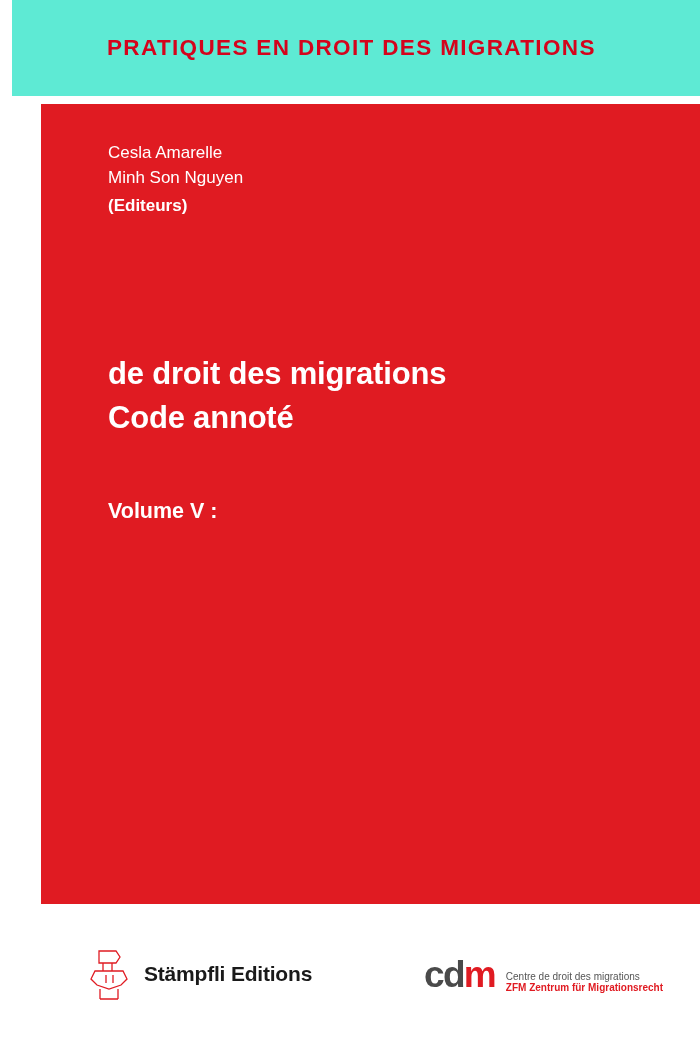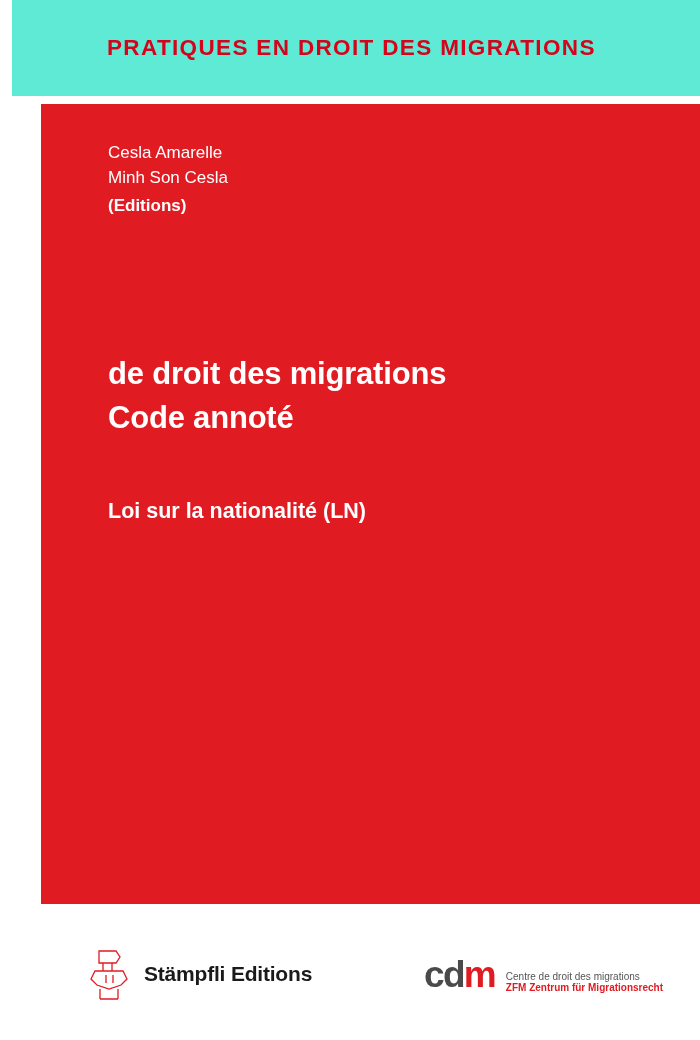--- a/index.html
+++ b/index.html
@@ -179,7 +179,7 @@
 
     <div class="editors">
       <div>Cesla Amarelle</div>
-      <div>Minh Son Cesla</div>
+      <div>Minh Son Nguyen</div>
       <div class="role">(Editions)</div>
     </div>
 

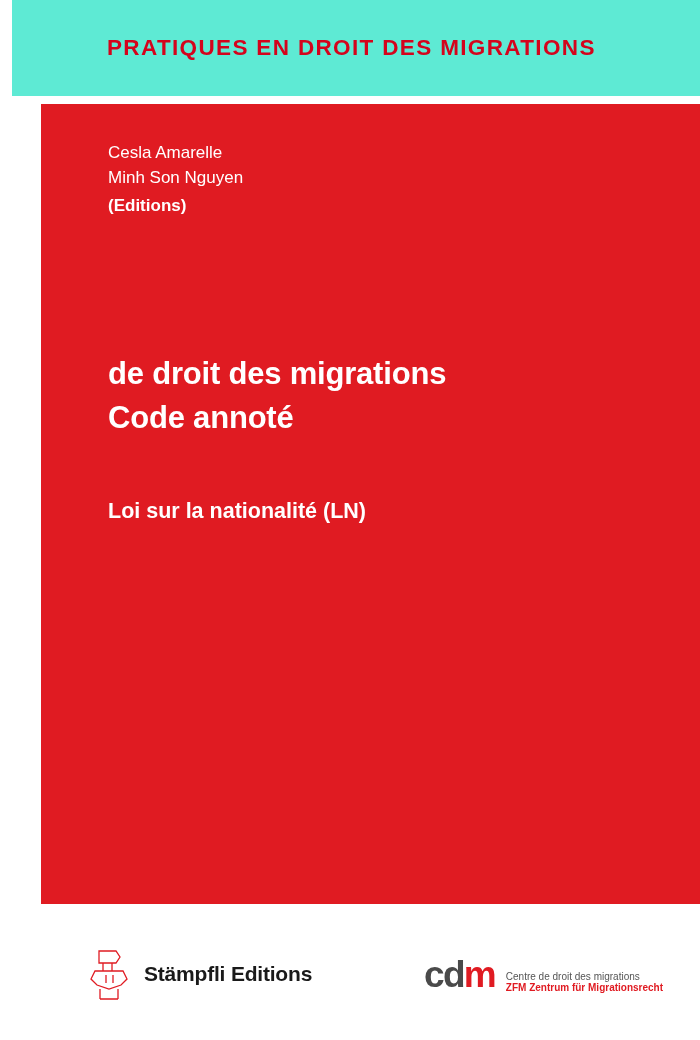--- a/index.html
+++ b/index.html
@@ -180,7 +180,7 @@
     <div class="editors">
       <div>Cesla Amarelle</div>
       <div>Minh Son Nguyen</div>
-      <div class="role">(Editions)</div>
+      <div class="role">(Editeurs)</div>
     </div>
 
     <div class="main-title">

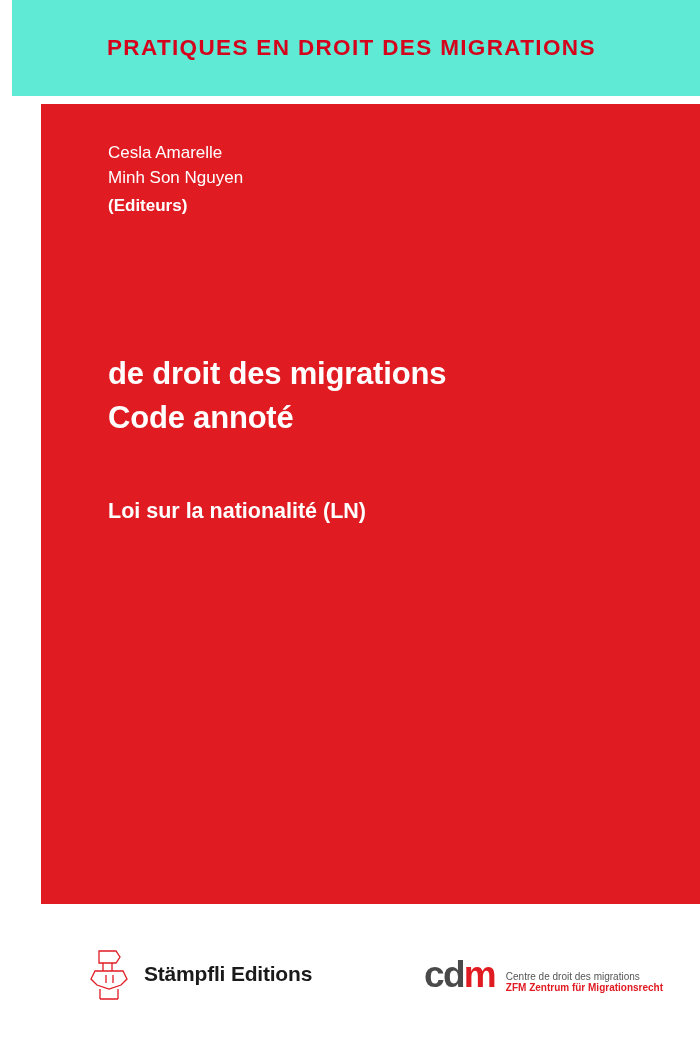--- a/index.html
+++ b/index.html
@@ -189,6 +189,7 @@
     </div>
 
     <div class="volume-block">
+      <div>Volume V :</div>
       <div>Loi sur la nationalité (LN)</div>
     </div>
 

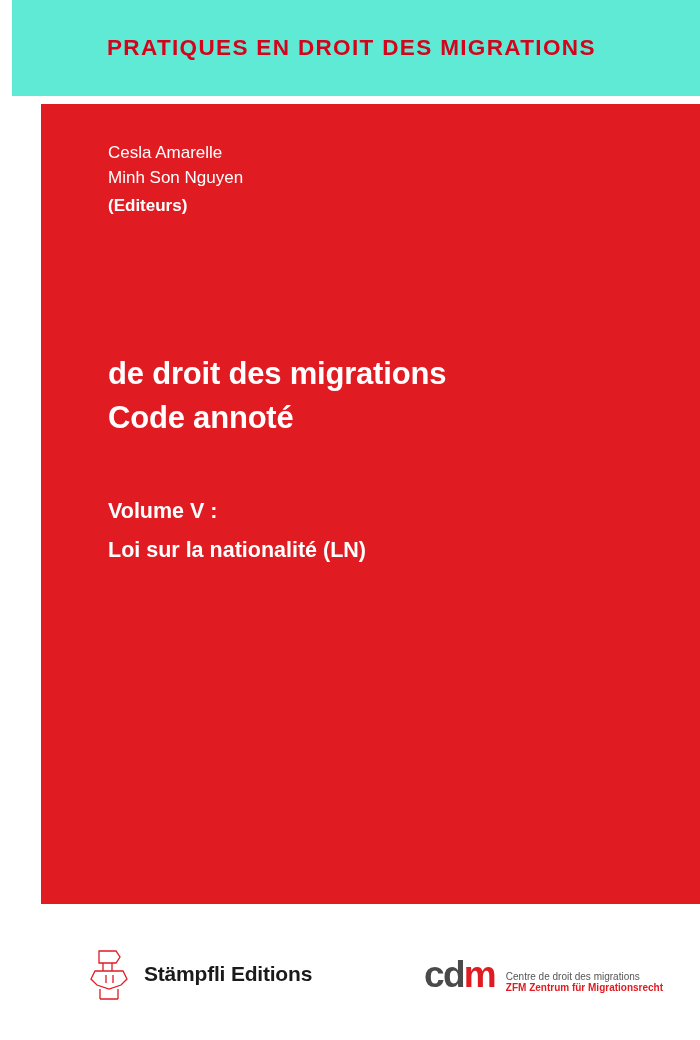--- a/index.html
+++ b/index.html
@@ -190,7 +190,6 @@
 
     <div class="volume-block">
       <div>Volume V :</div>
-      <div>Loi sur la nationalité (LN)</div>
     </div>
 
   </div>

